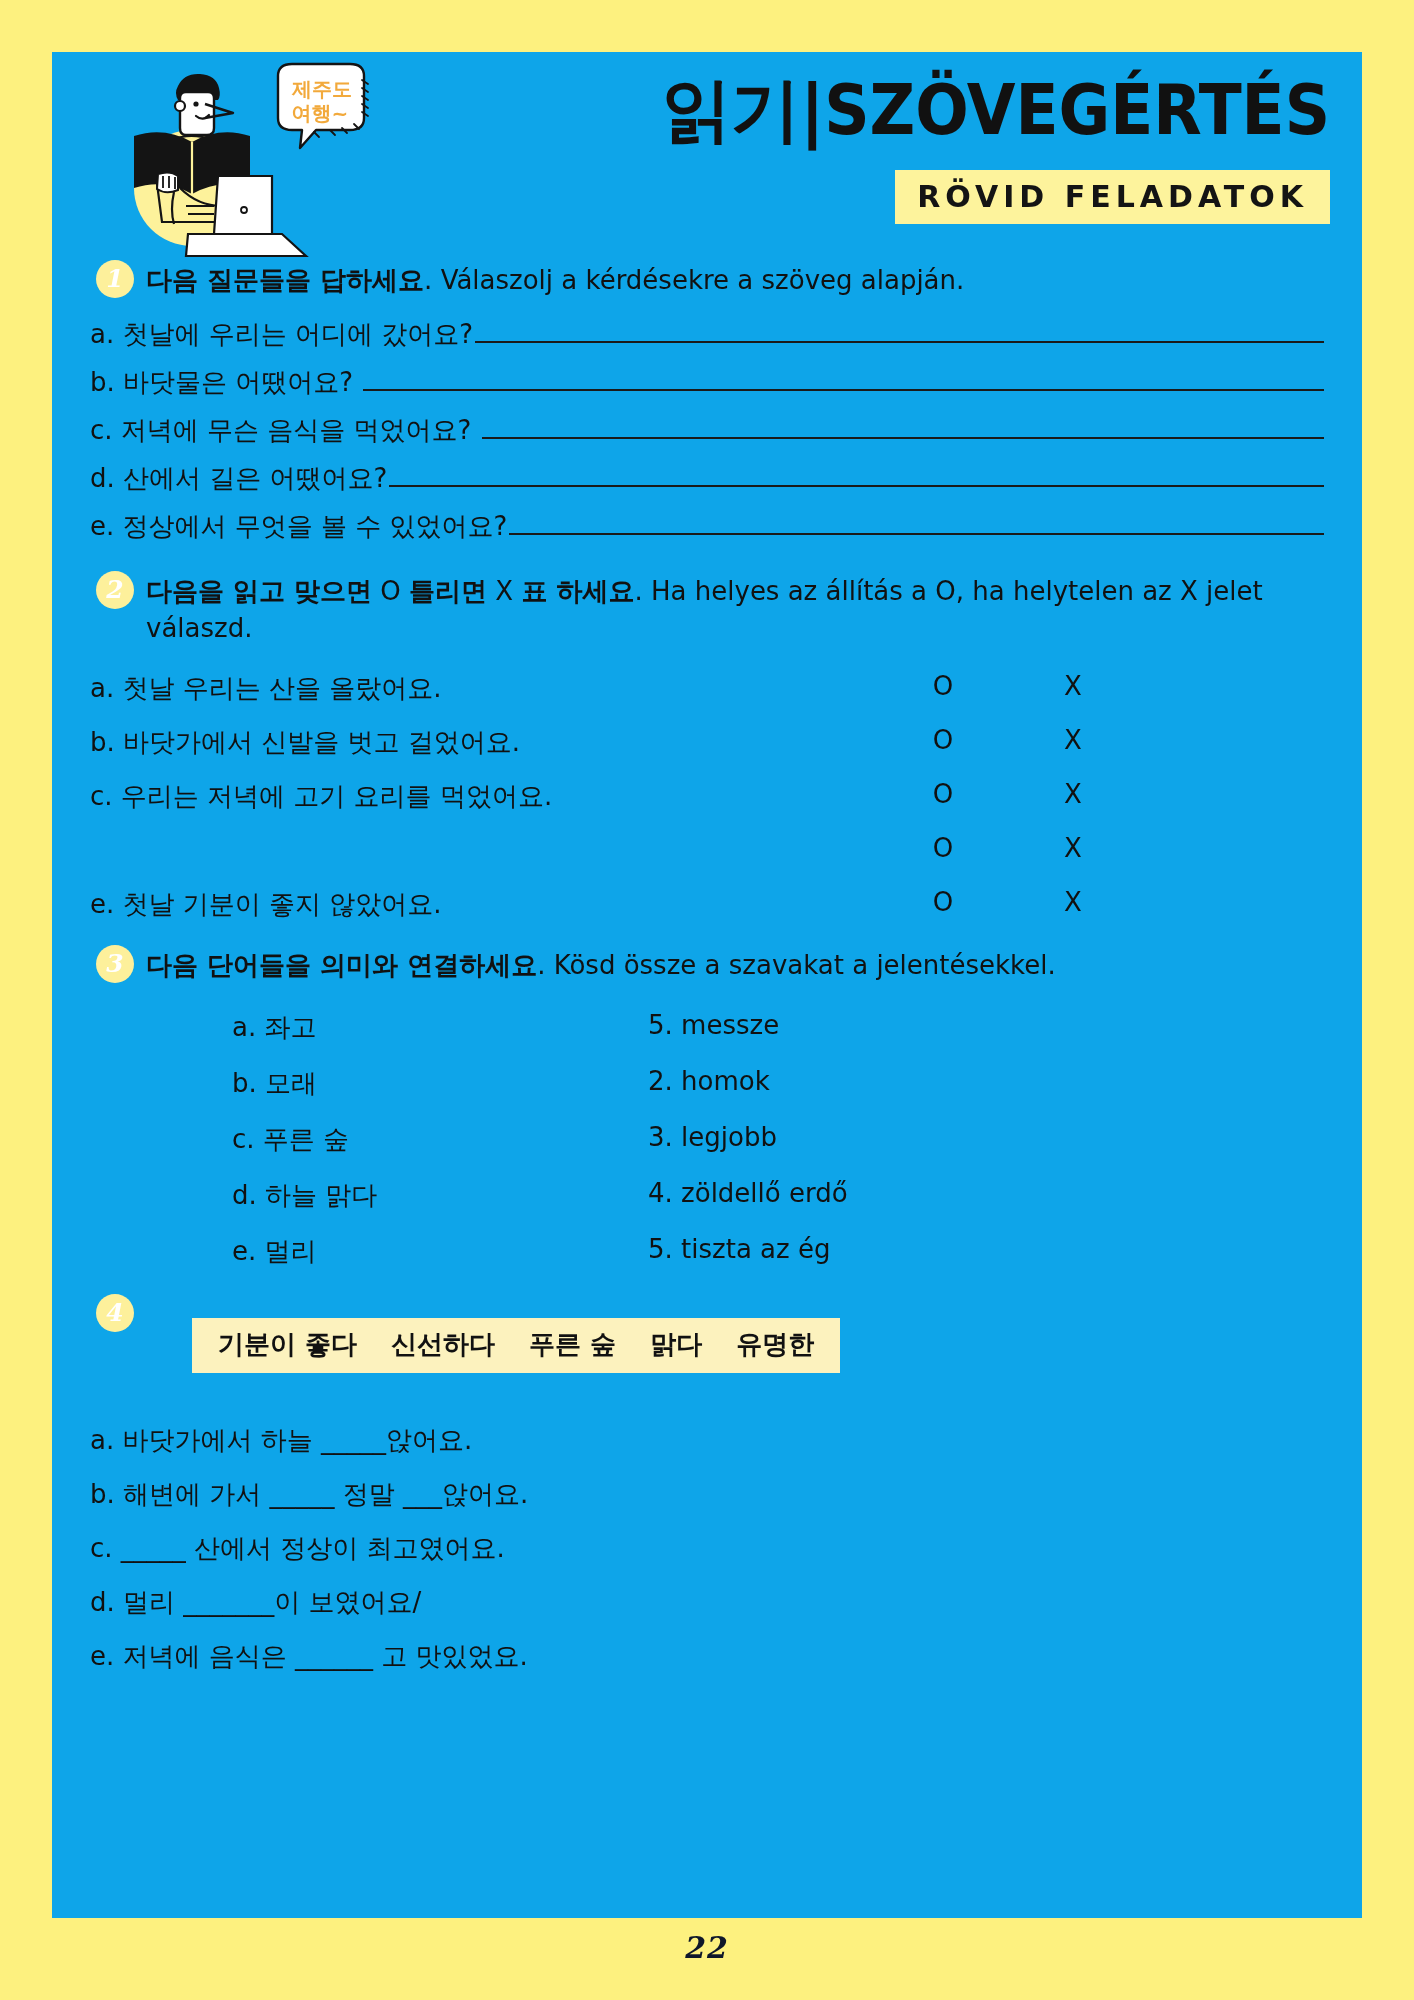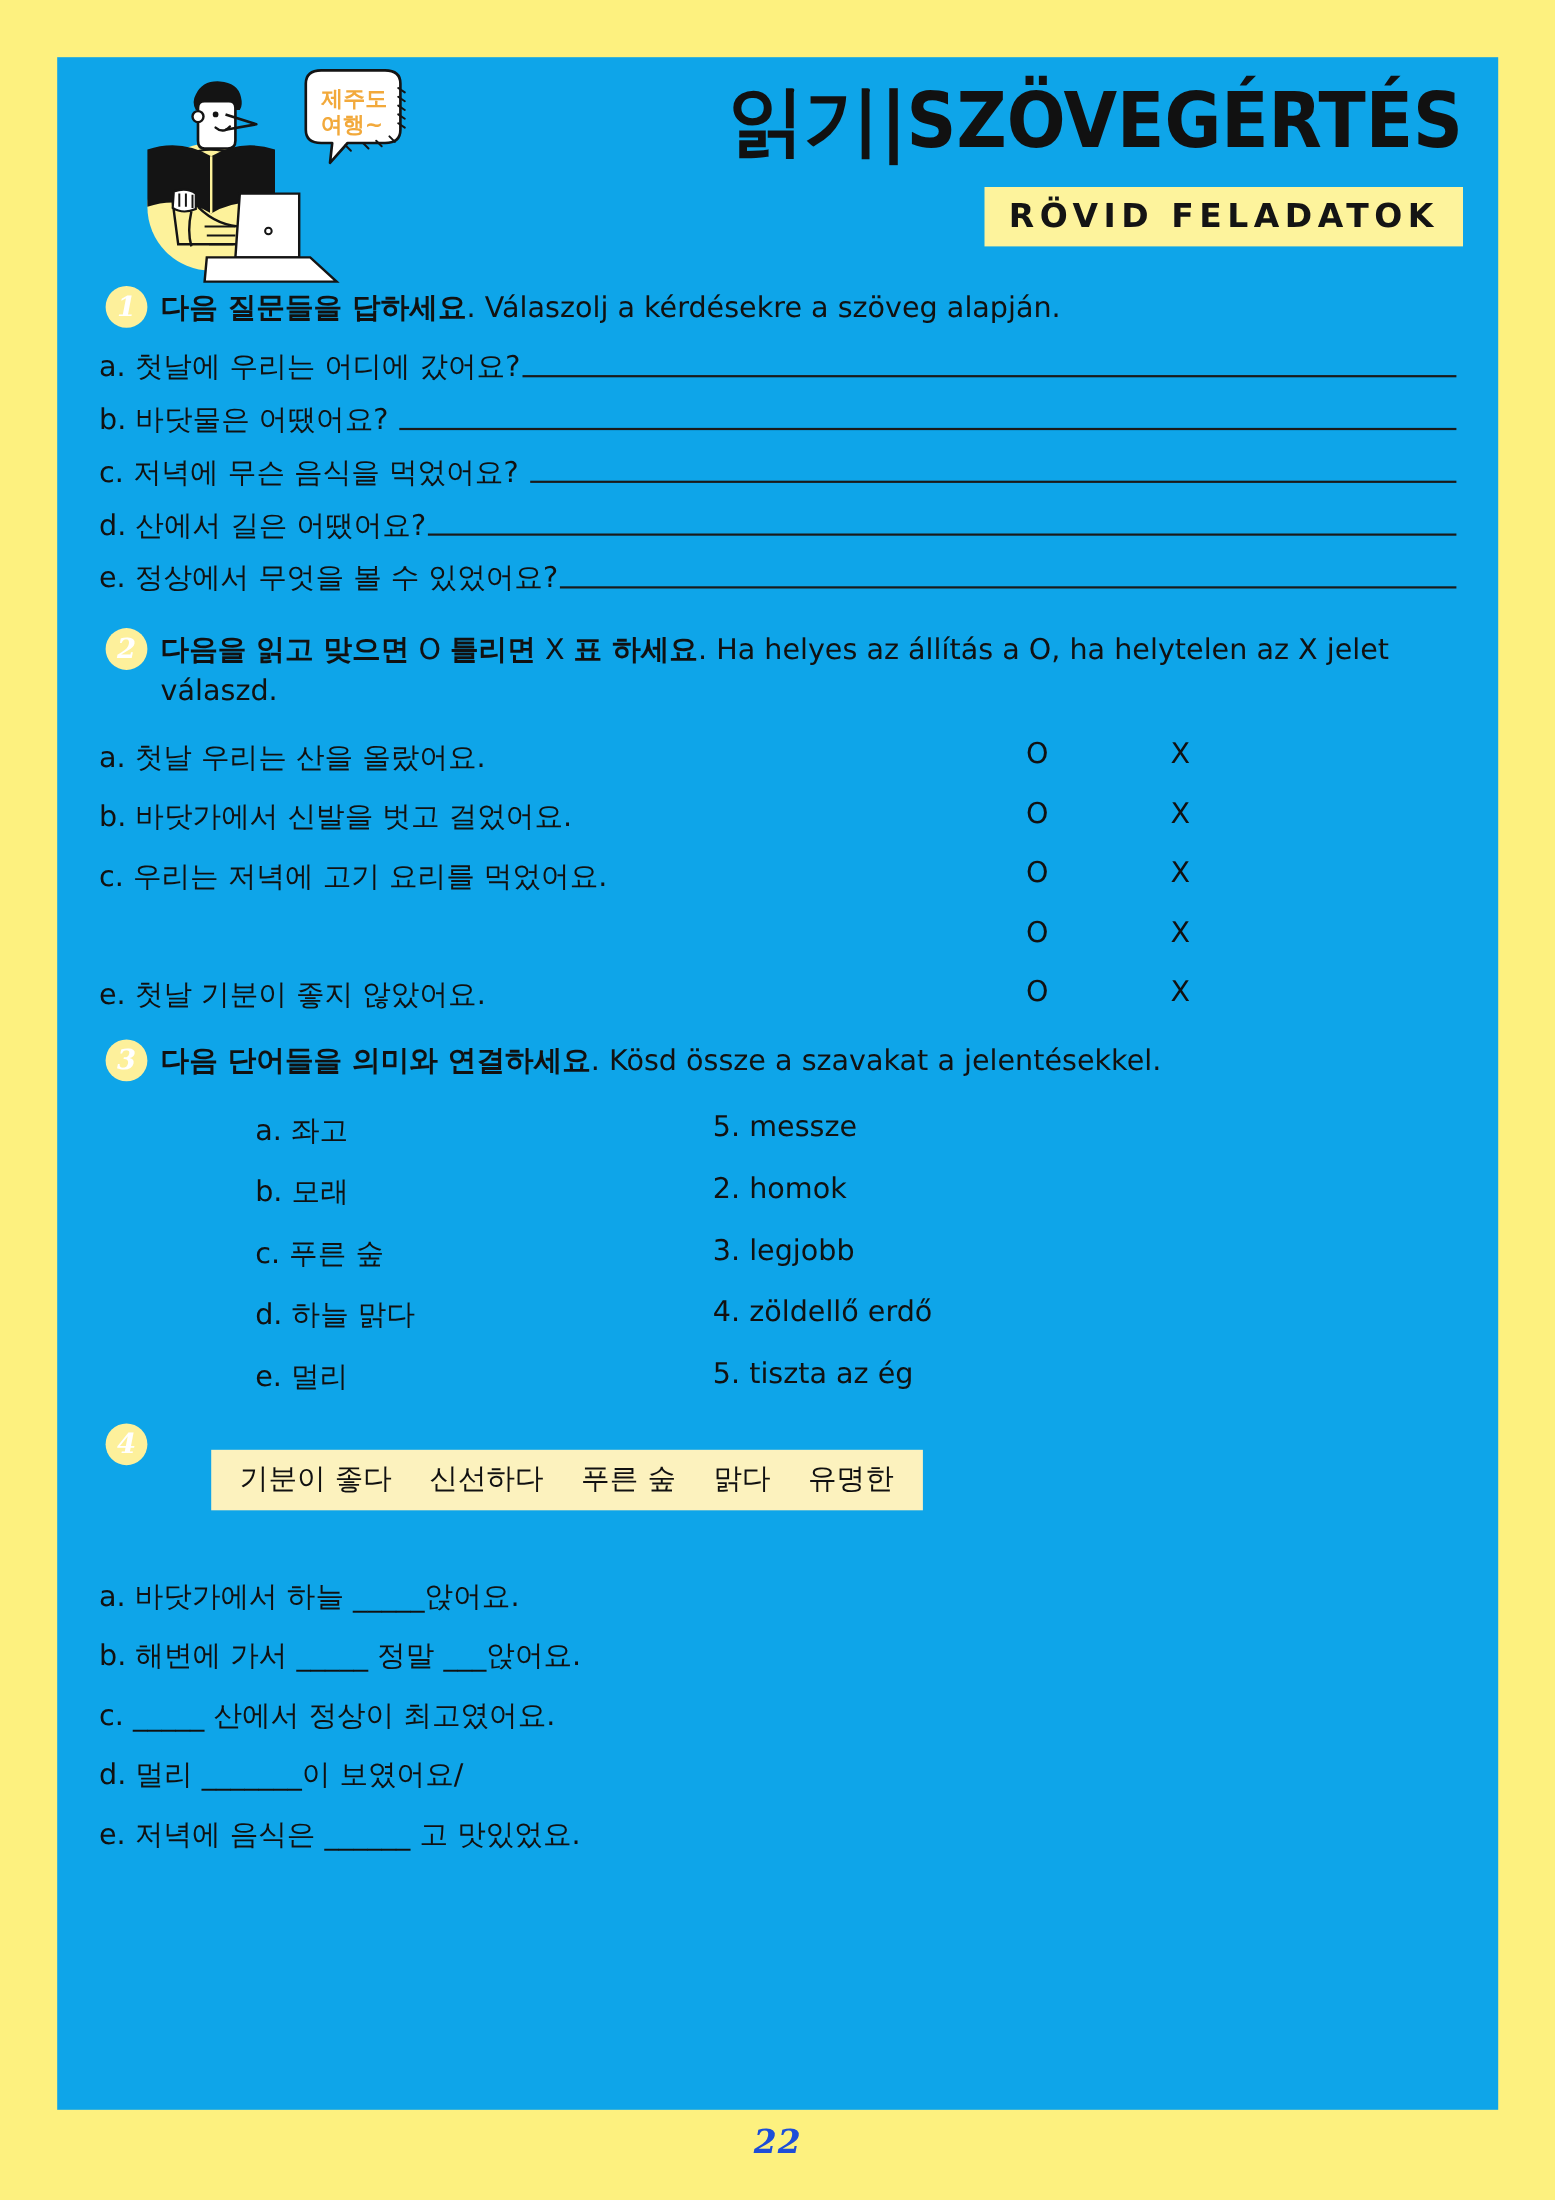--- a/index.html
+++ b/index.html
@@ -162,11 +162,12 @@
   .word-bank {
     background: #FCF2BE;
     display: inline-block;
-    margin: 22px 0 12px 102px;
+    margin: 22px 0 0 102px;
     padding: 9px 26px 11px 26px;
     font-size: 26px;
     color: #111;
     white-space: nowrap;
+    font-weight: bold;
   }
   .word-bank .wb-word { display: inline-block; }
   .word-bank .wb-gap { display: inline-block; width: 34px; }

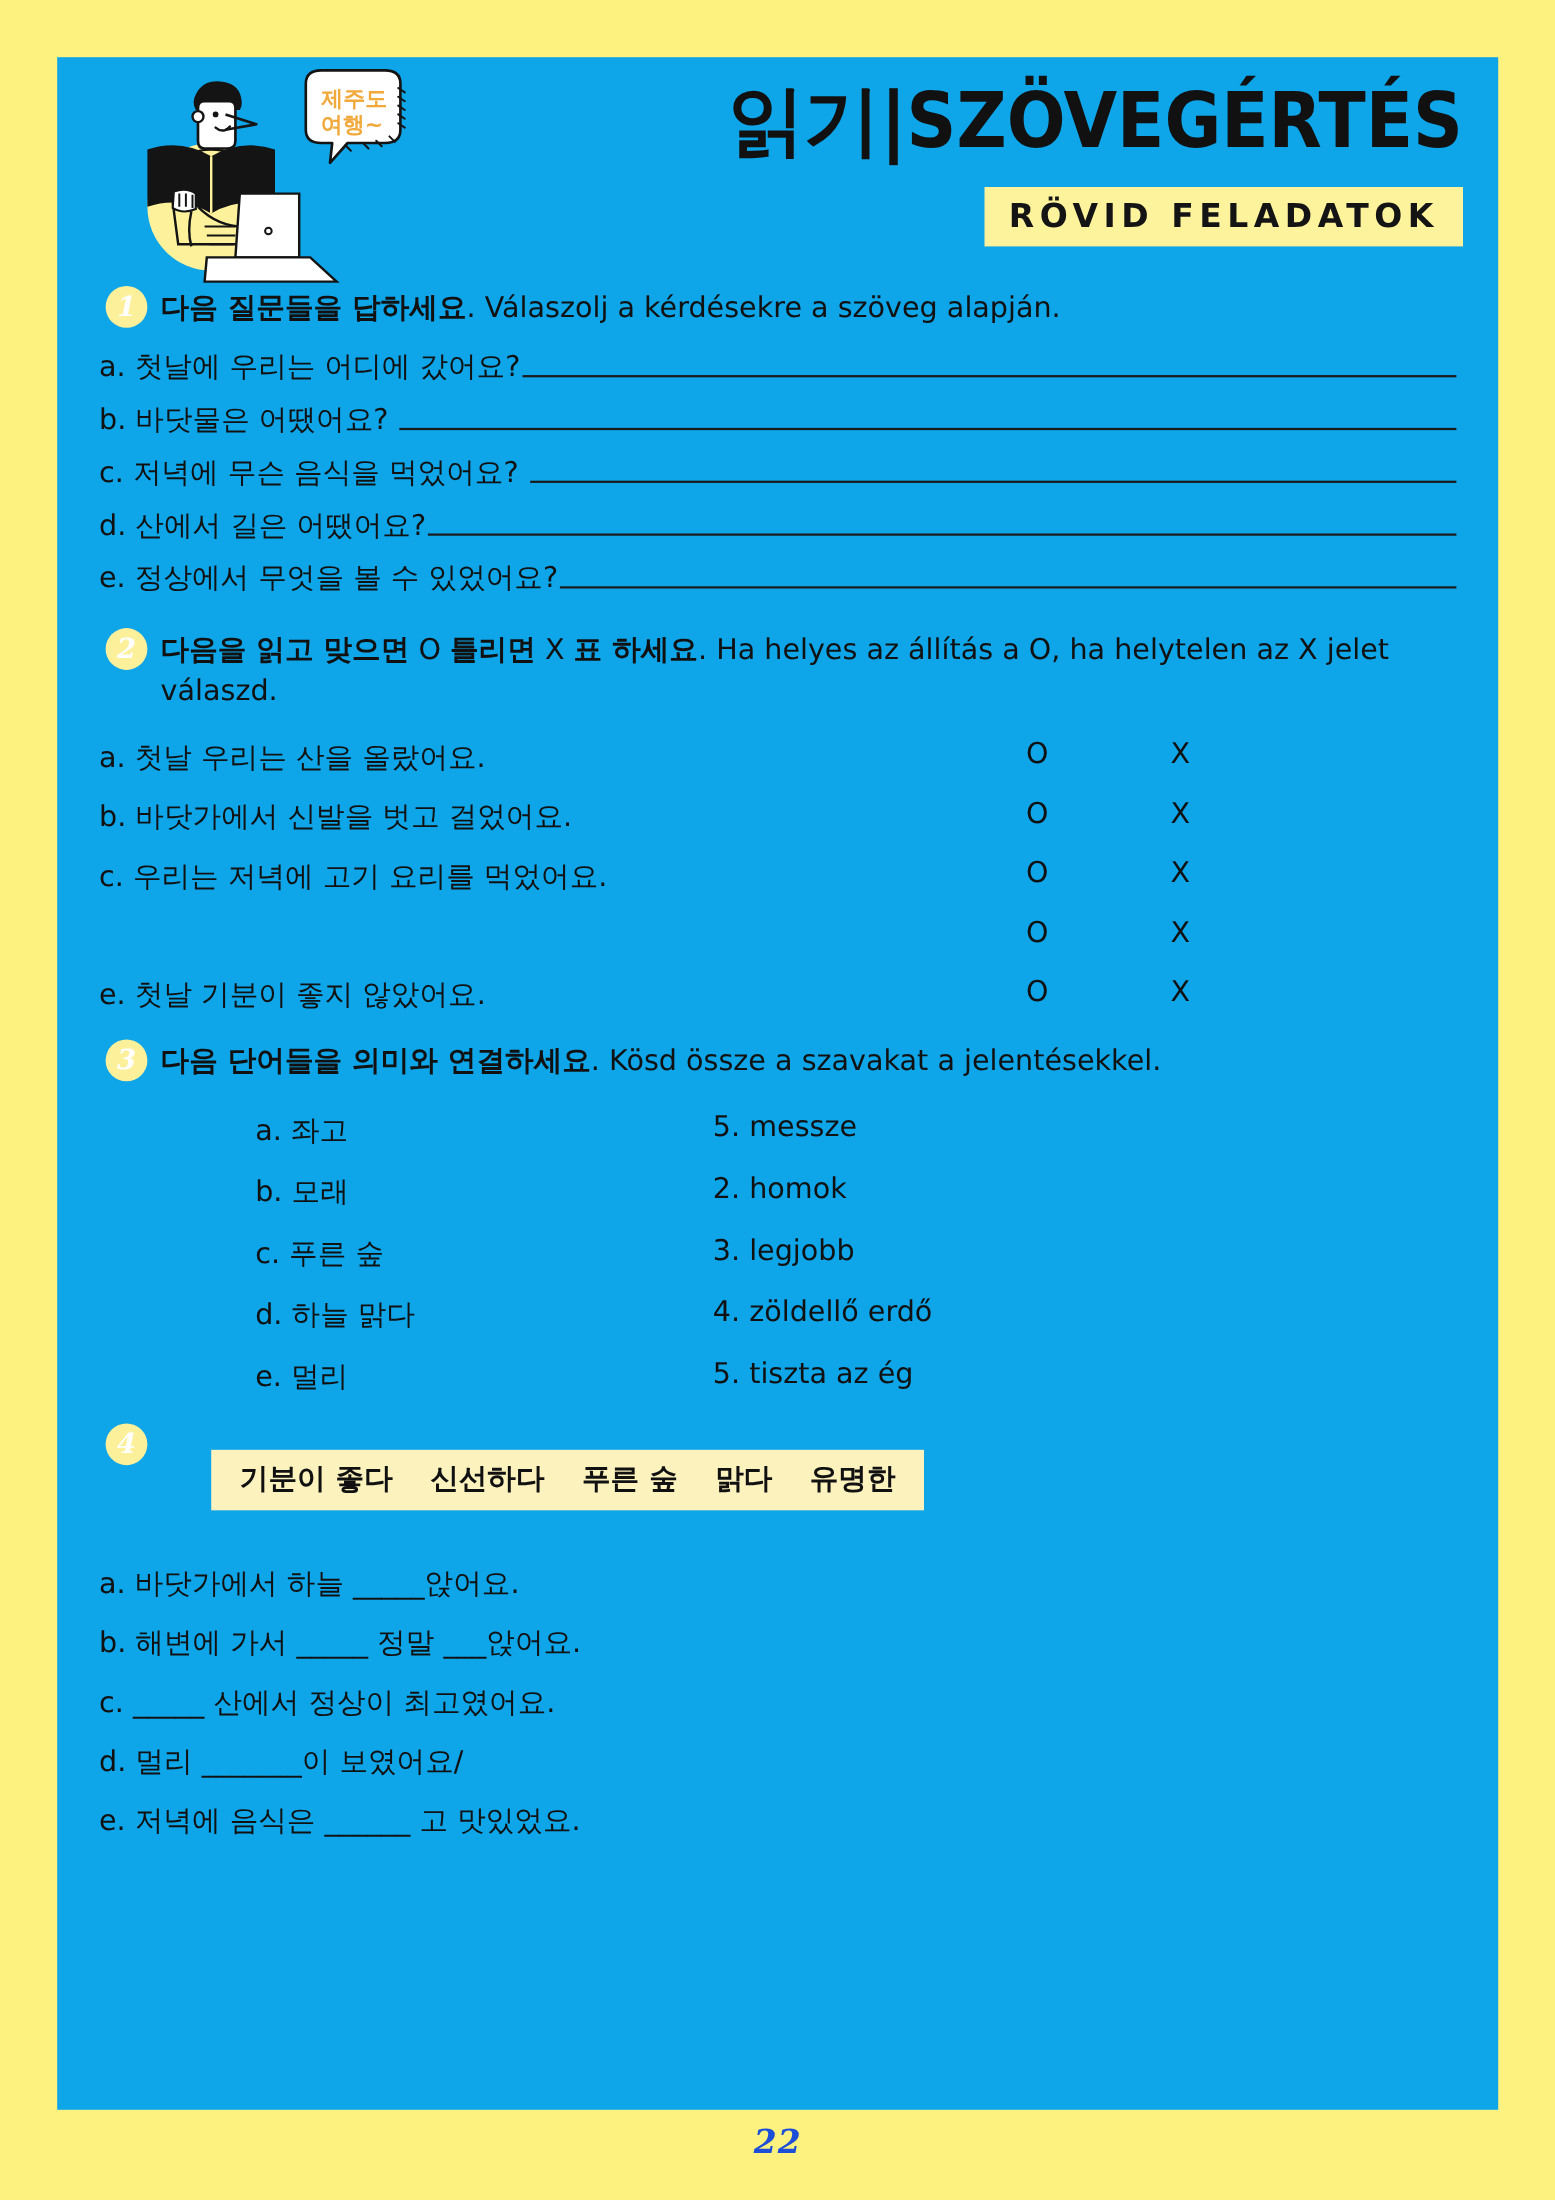--- a/index.html
+++ b/index.html
@@ -31,7 +31,7 @@
     font-style: italic;
     font-weight: 700;
     font-size: 30px;
-    color: #1d4ed8;
+    color: #0f172a;
     letter-spacing: 1px;
   }
 

